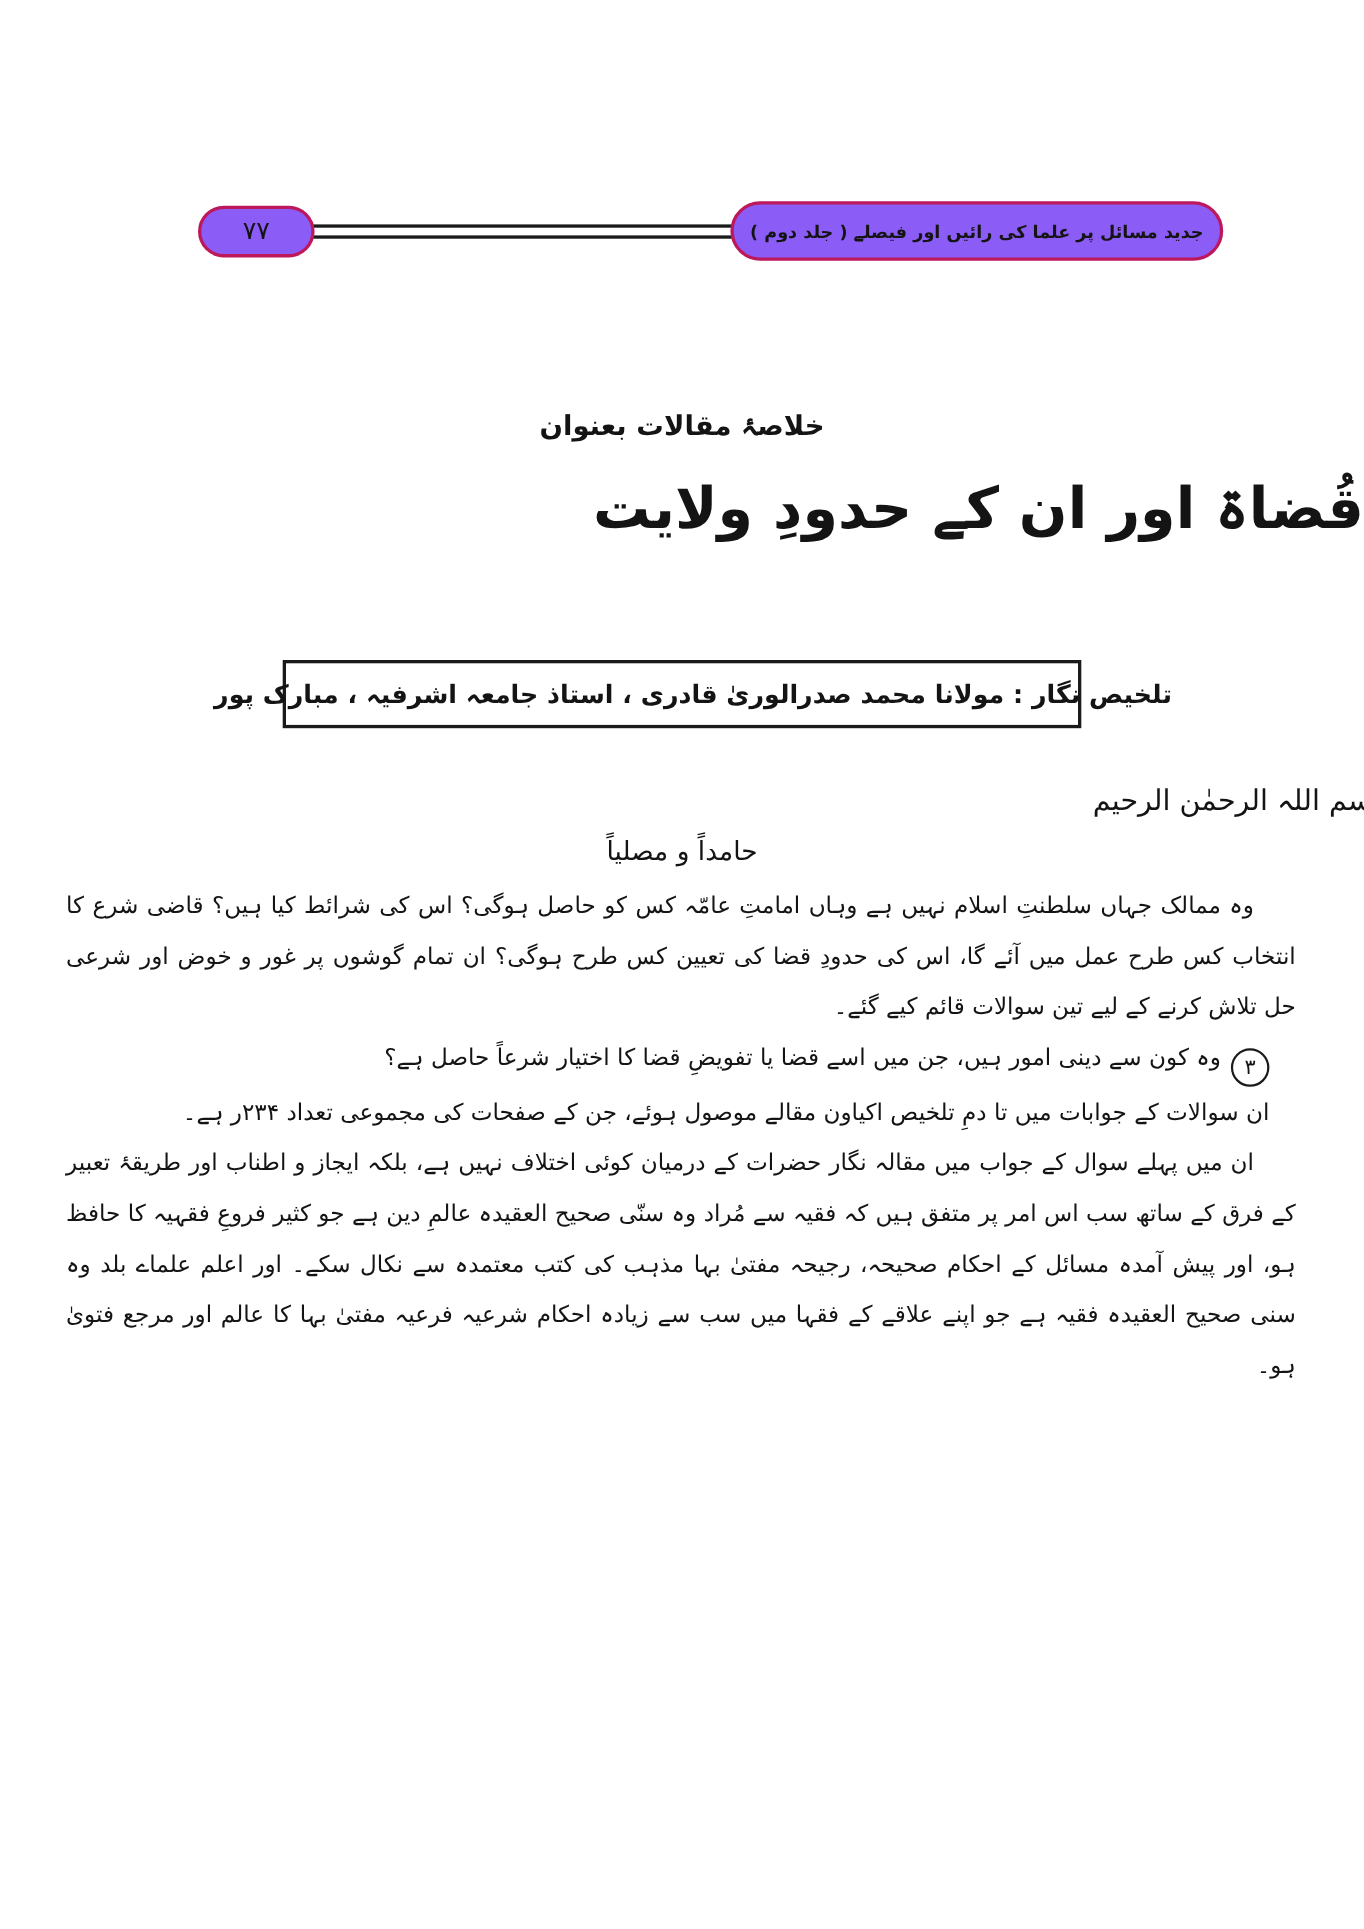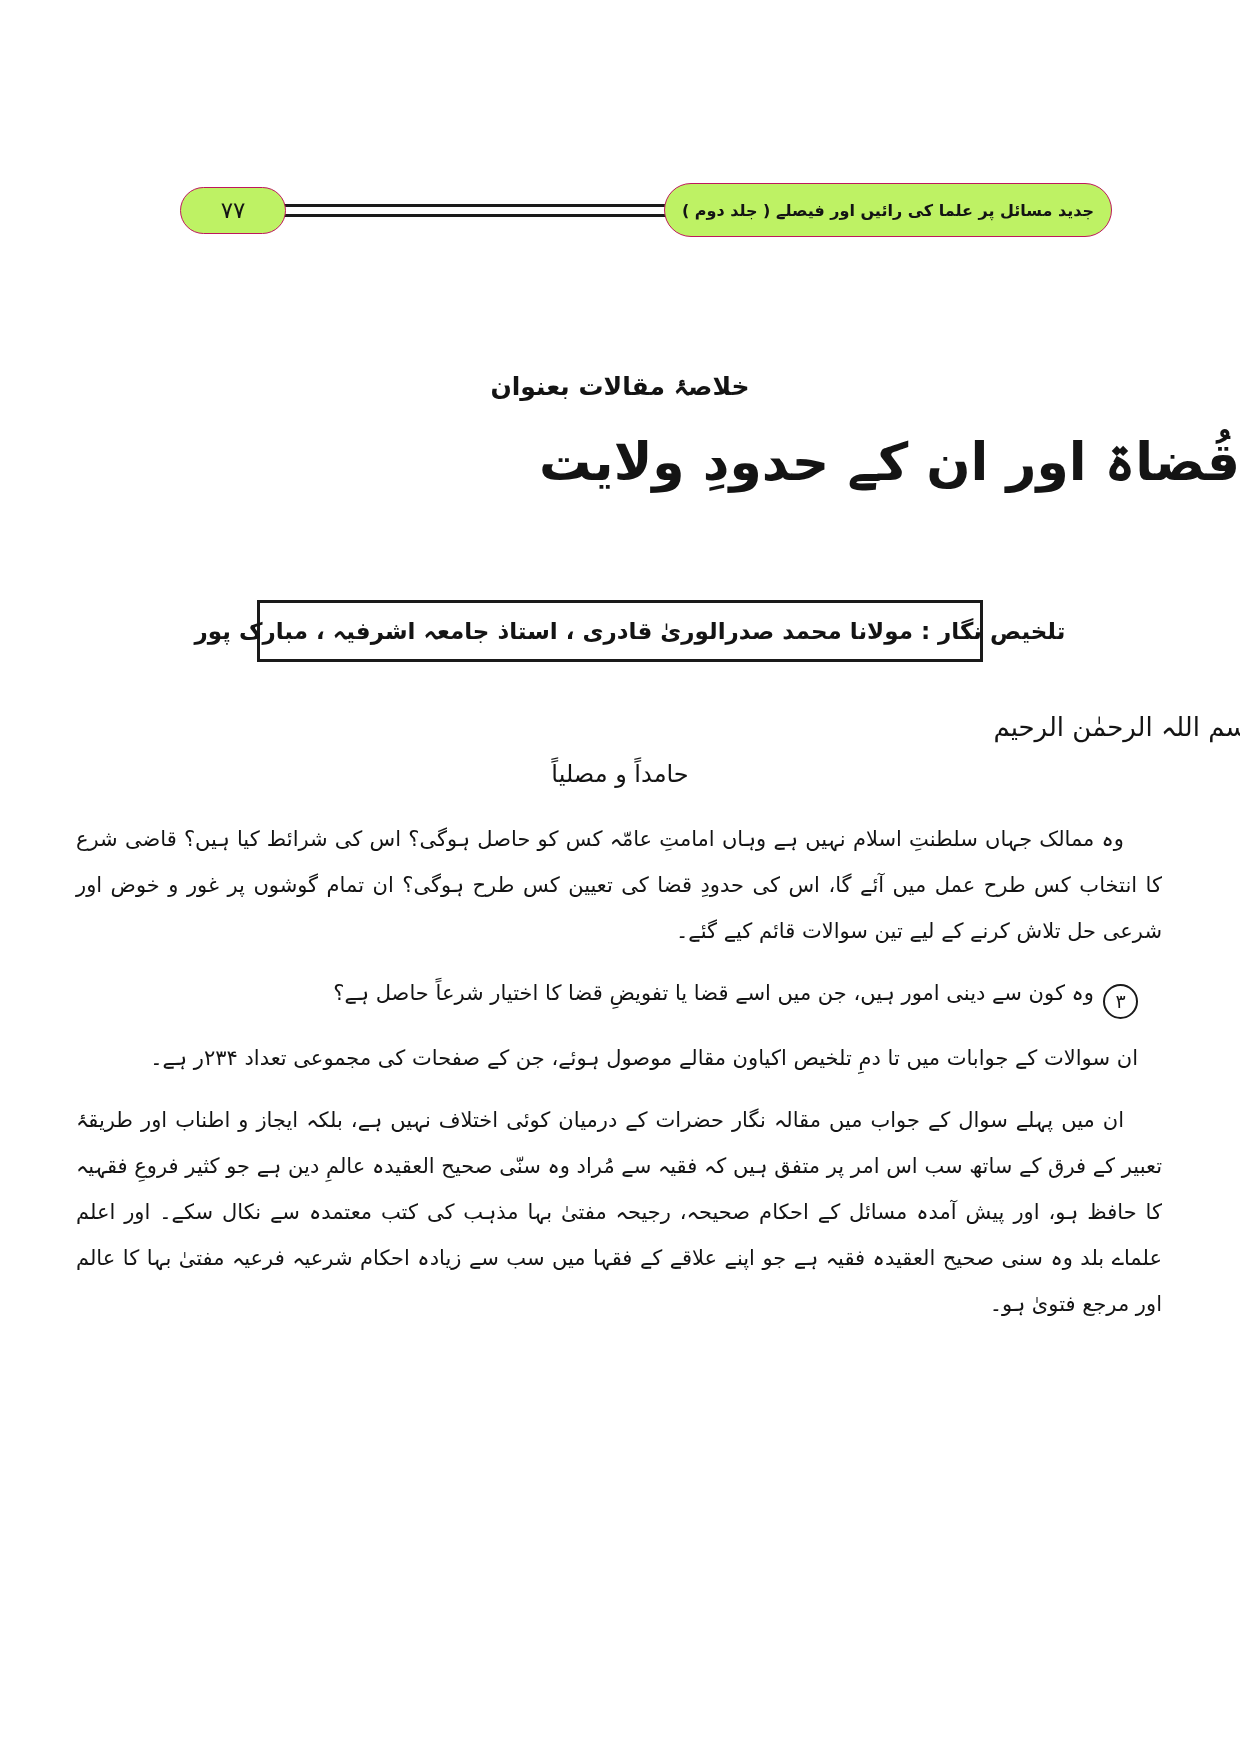--- a/index.html
+++ b/index.html
@@ -30,8 +30,8 @@
   }
   .pill {
     box-sizing: border-box;
-    border: 1px solid #be185d;
-    background: #bef264;
+    border: 3px solid #be185d;
+    background: #8b5cf6;
     display: flex;
     align-items: center;
     justify-content: center;

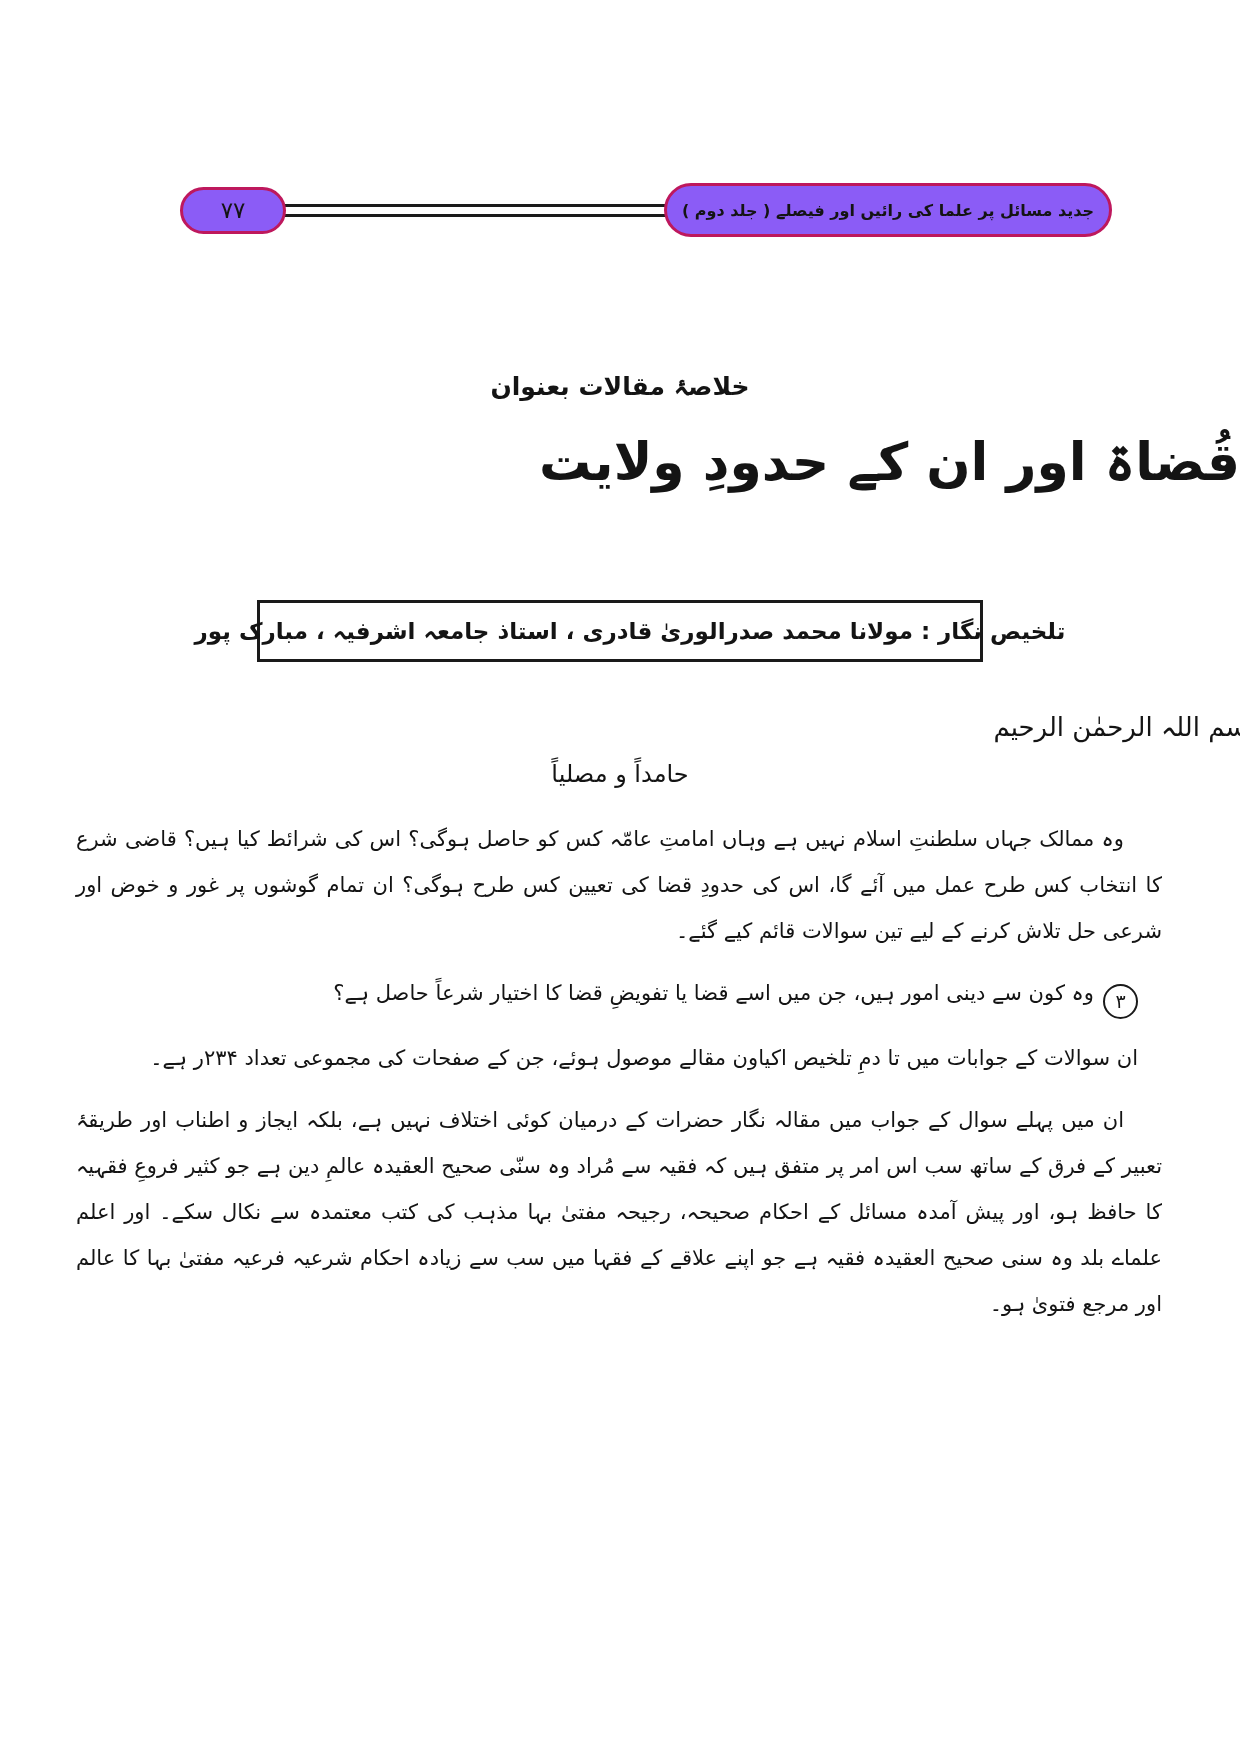--- a/index.html
+++ b/index.html
@@ -134,7 +134,7 @@
     line-height: 46px;
   }
   .body-text p {
-    margin: 16px;
+    margin: 0;
     padding: 0;
   }
   .indent-lg { text-indent: 38px; }

